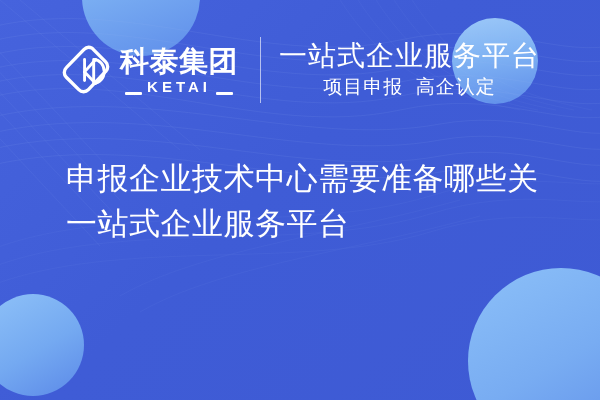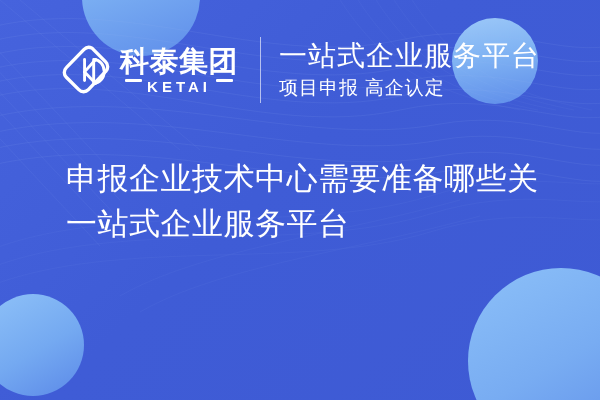--- a/index.html
+++ b/index.html
@@ -92,7 +92,7 @@
   }
   .logo-en-row {
     display: flex;
-    align-items: flex-start;
+    align-items: flex-end;
     gap: 5px;
     margin-top: 3px;
     justify-content: center;

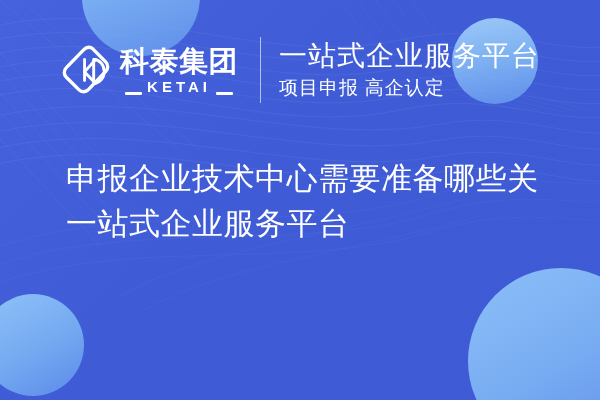--- a/index.html
+++ b/index.html
@@ -141,7 +141,8 @@
     letter-spacing: 1px;
     white-space: nowrap;
     margin-top: 2px;
-    font-family: Liberation Serif, serif;
+    font-family: Liberation Mono, monospace;
+    text-align: center;
   }
 
   

